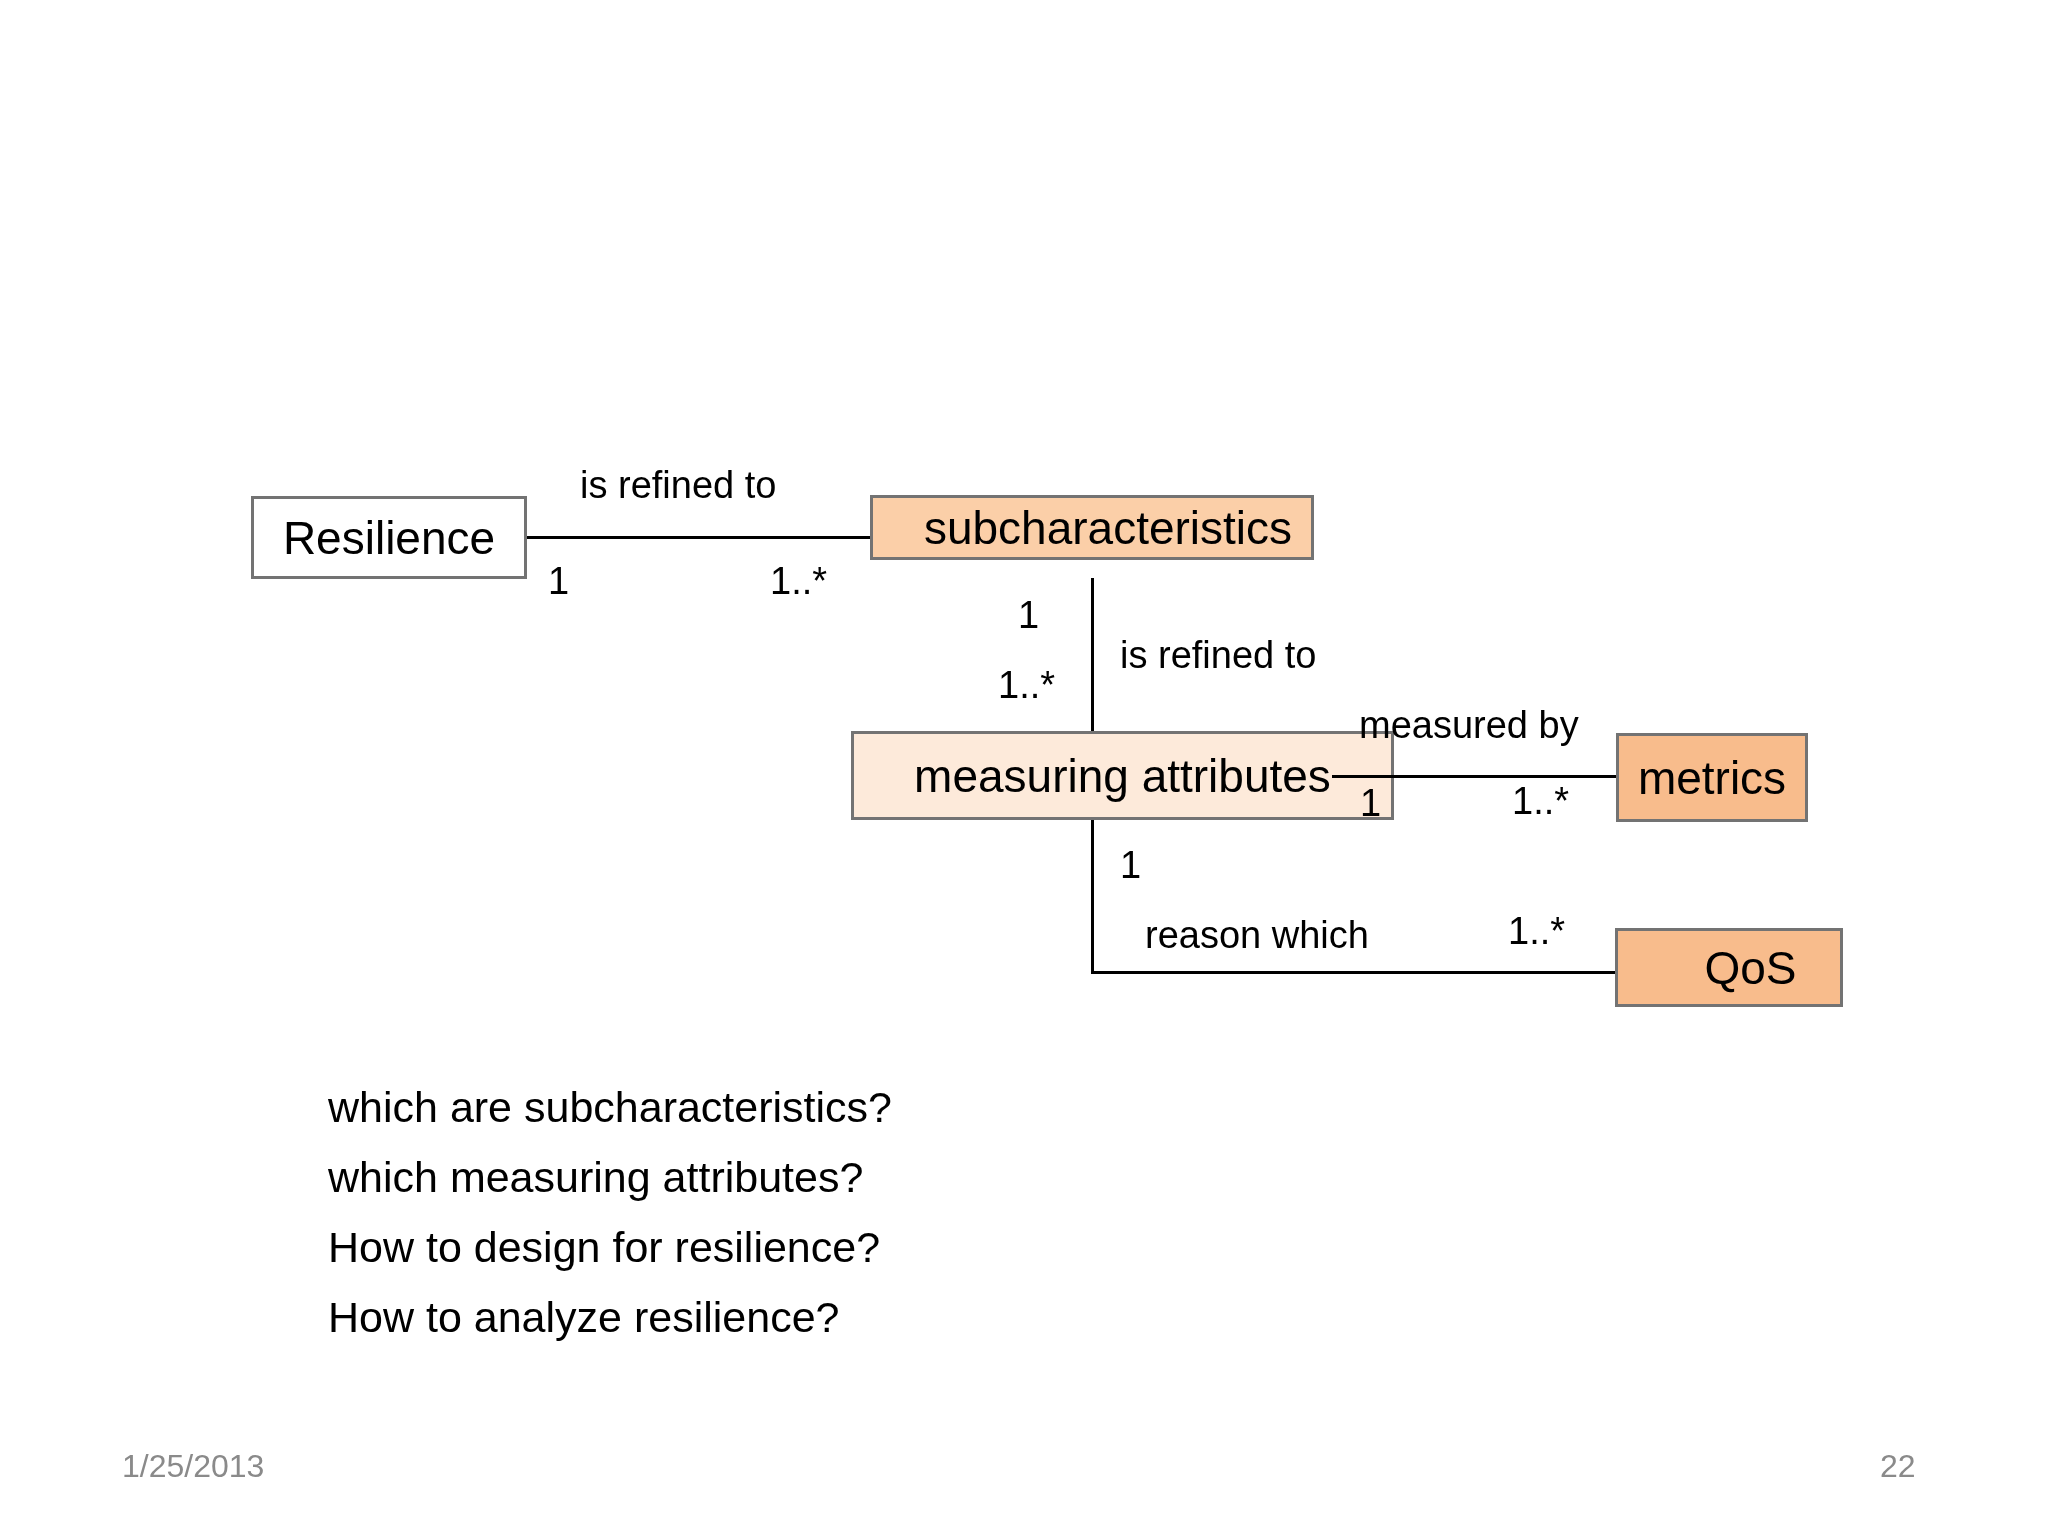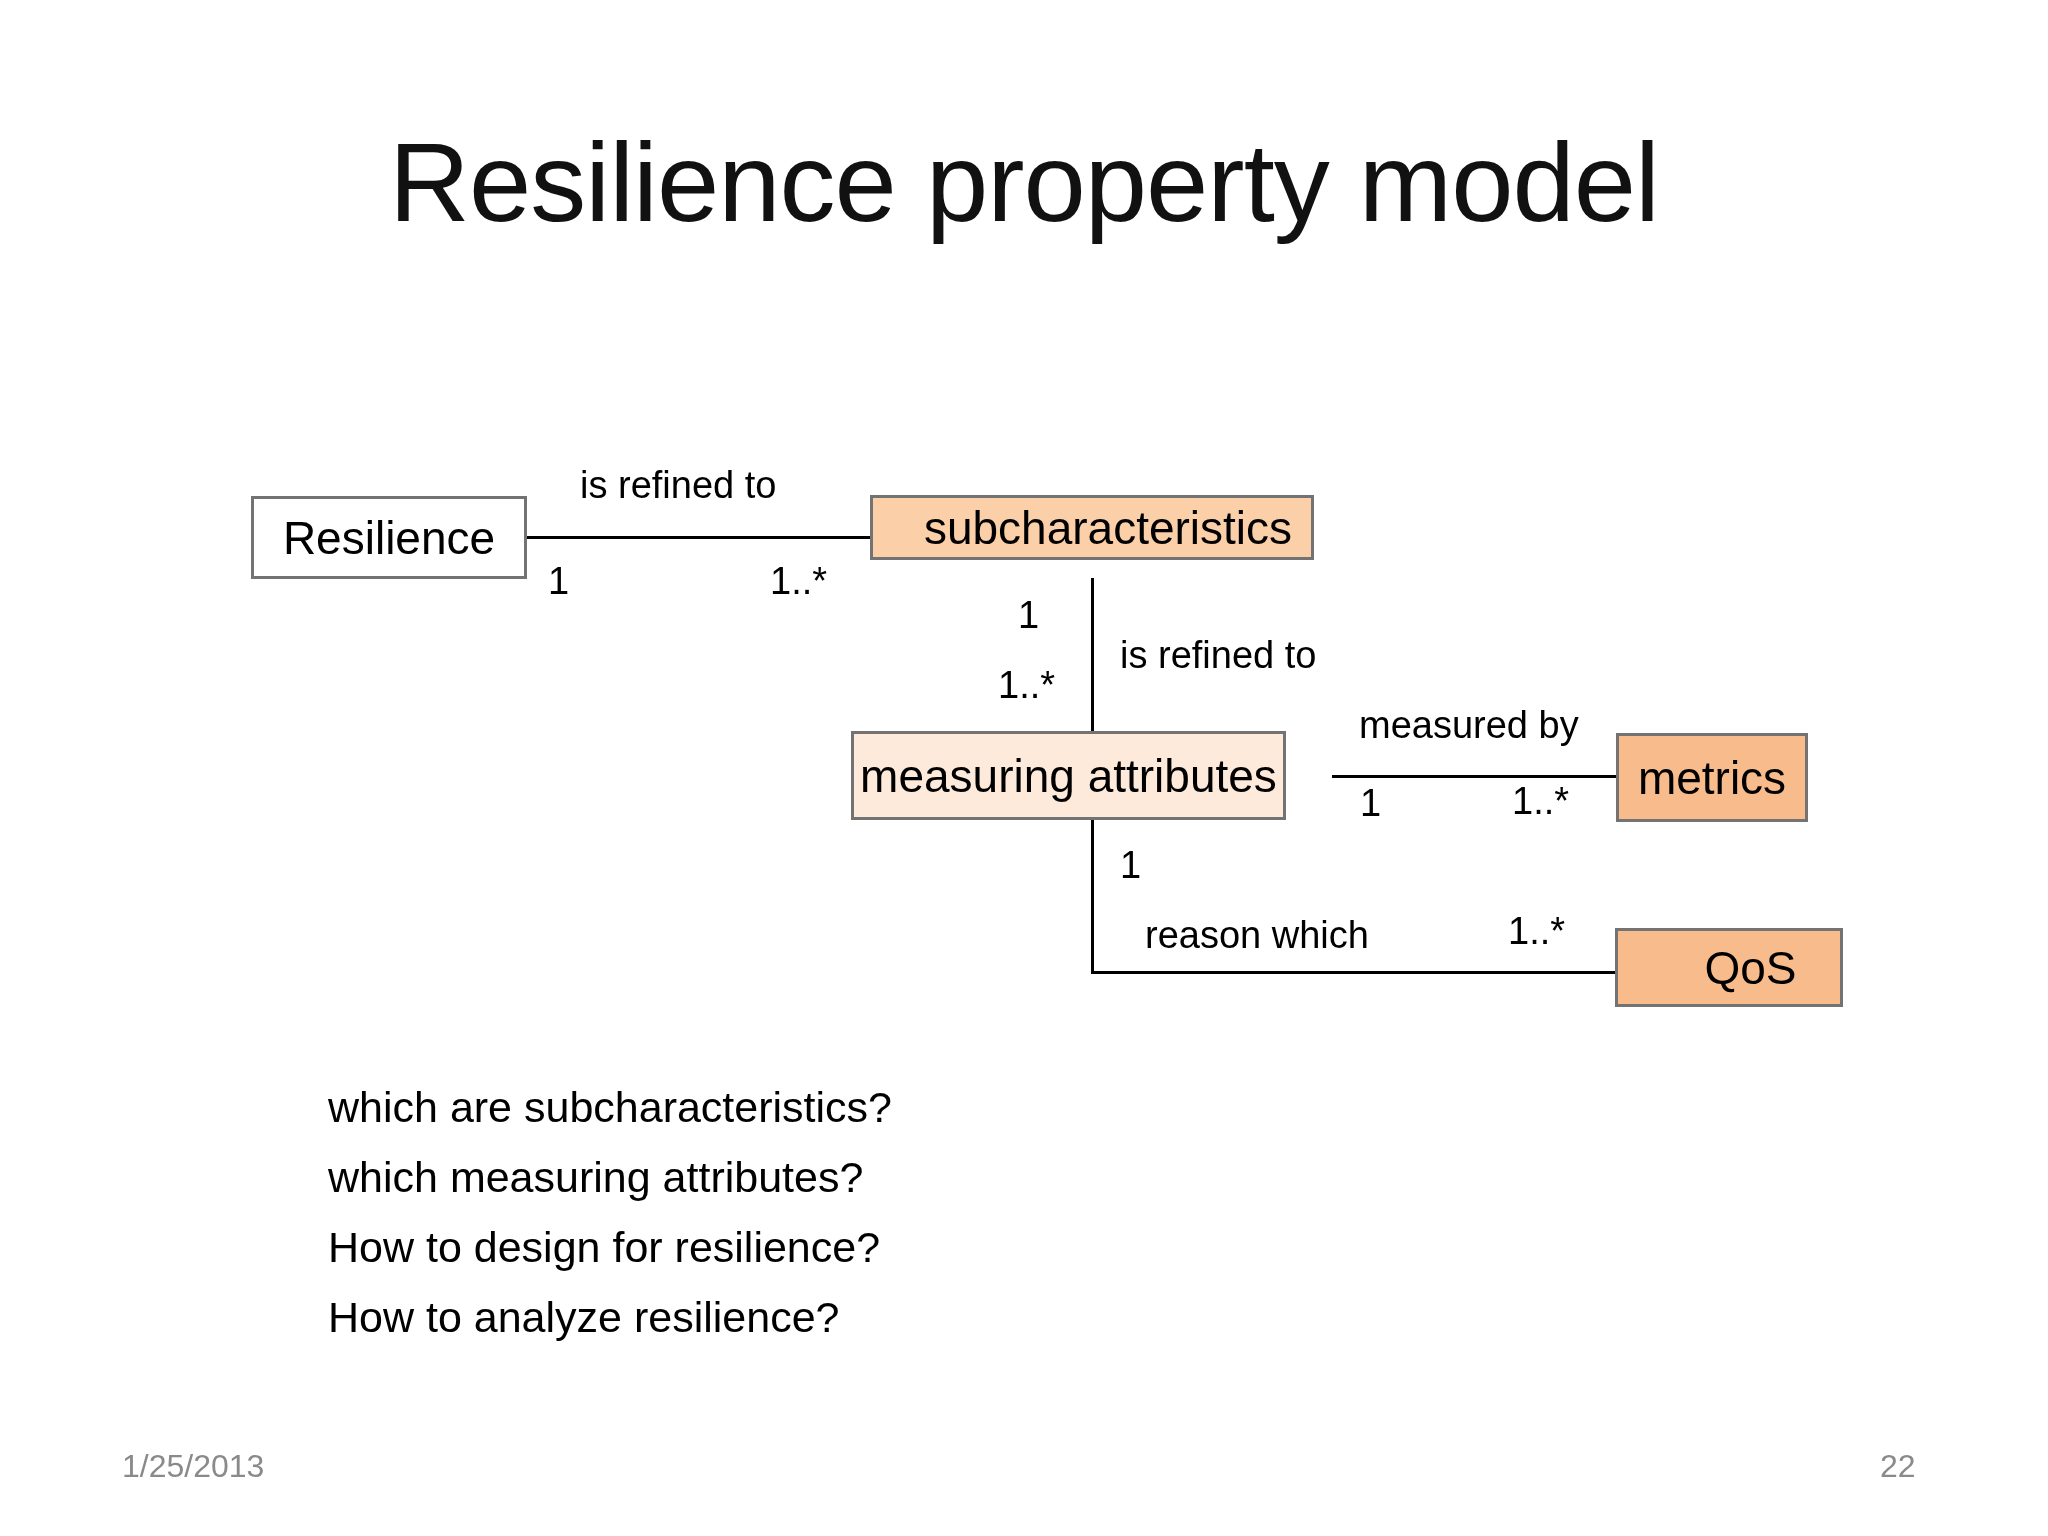--- a/index.html
+++ b/index.html
@@ -89,7 +89,6 @@
 
 <div class="slide">
 
-  <div class="title">Resilience property model</div>
 
   <div class="node node-resilience" style="background-color: rgb(255, 255, 255);">
     <span>Resilience</span>

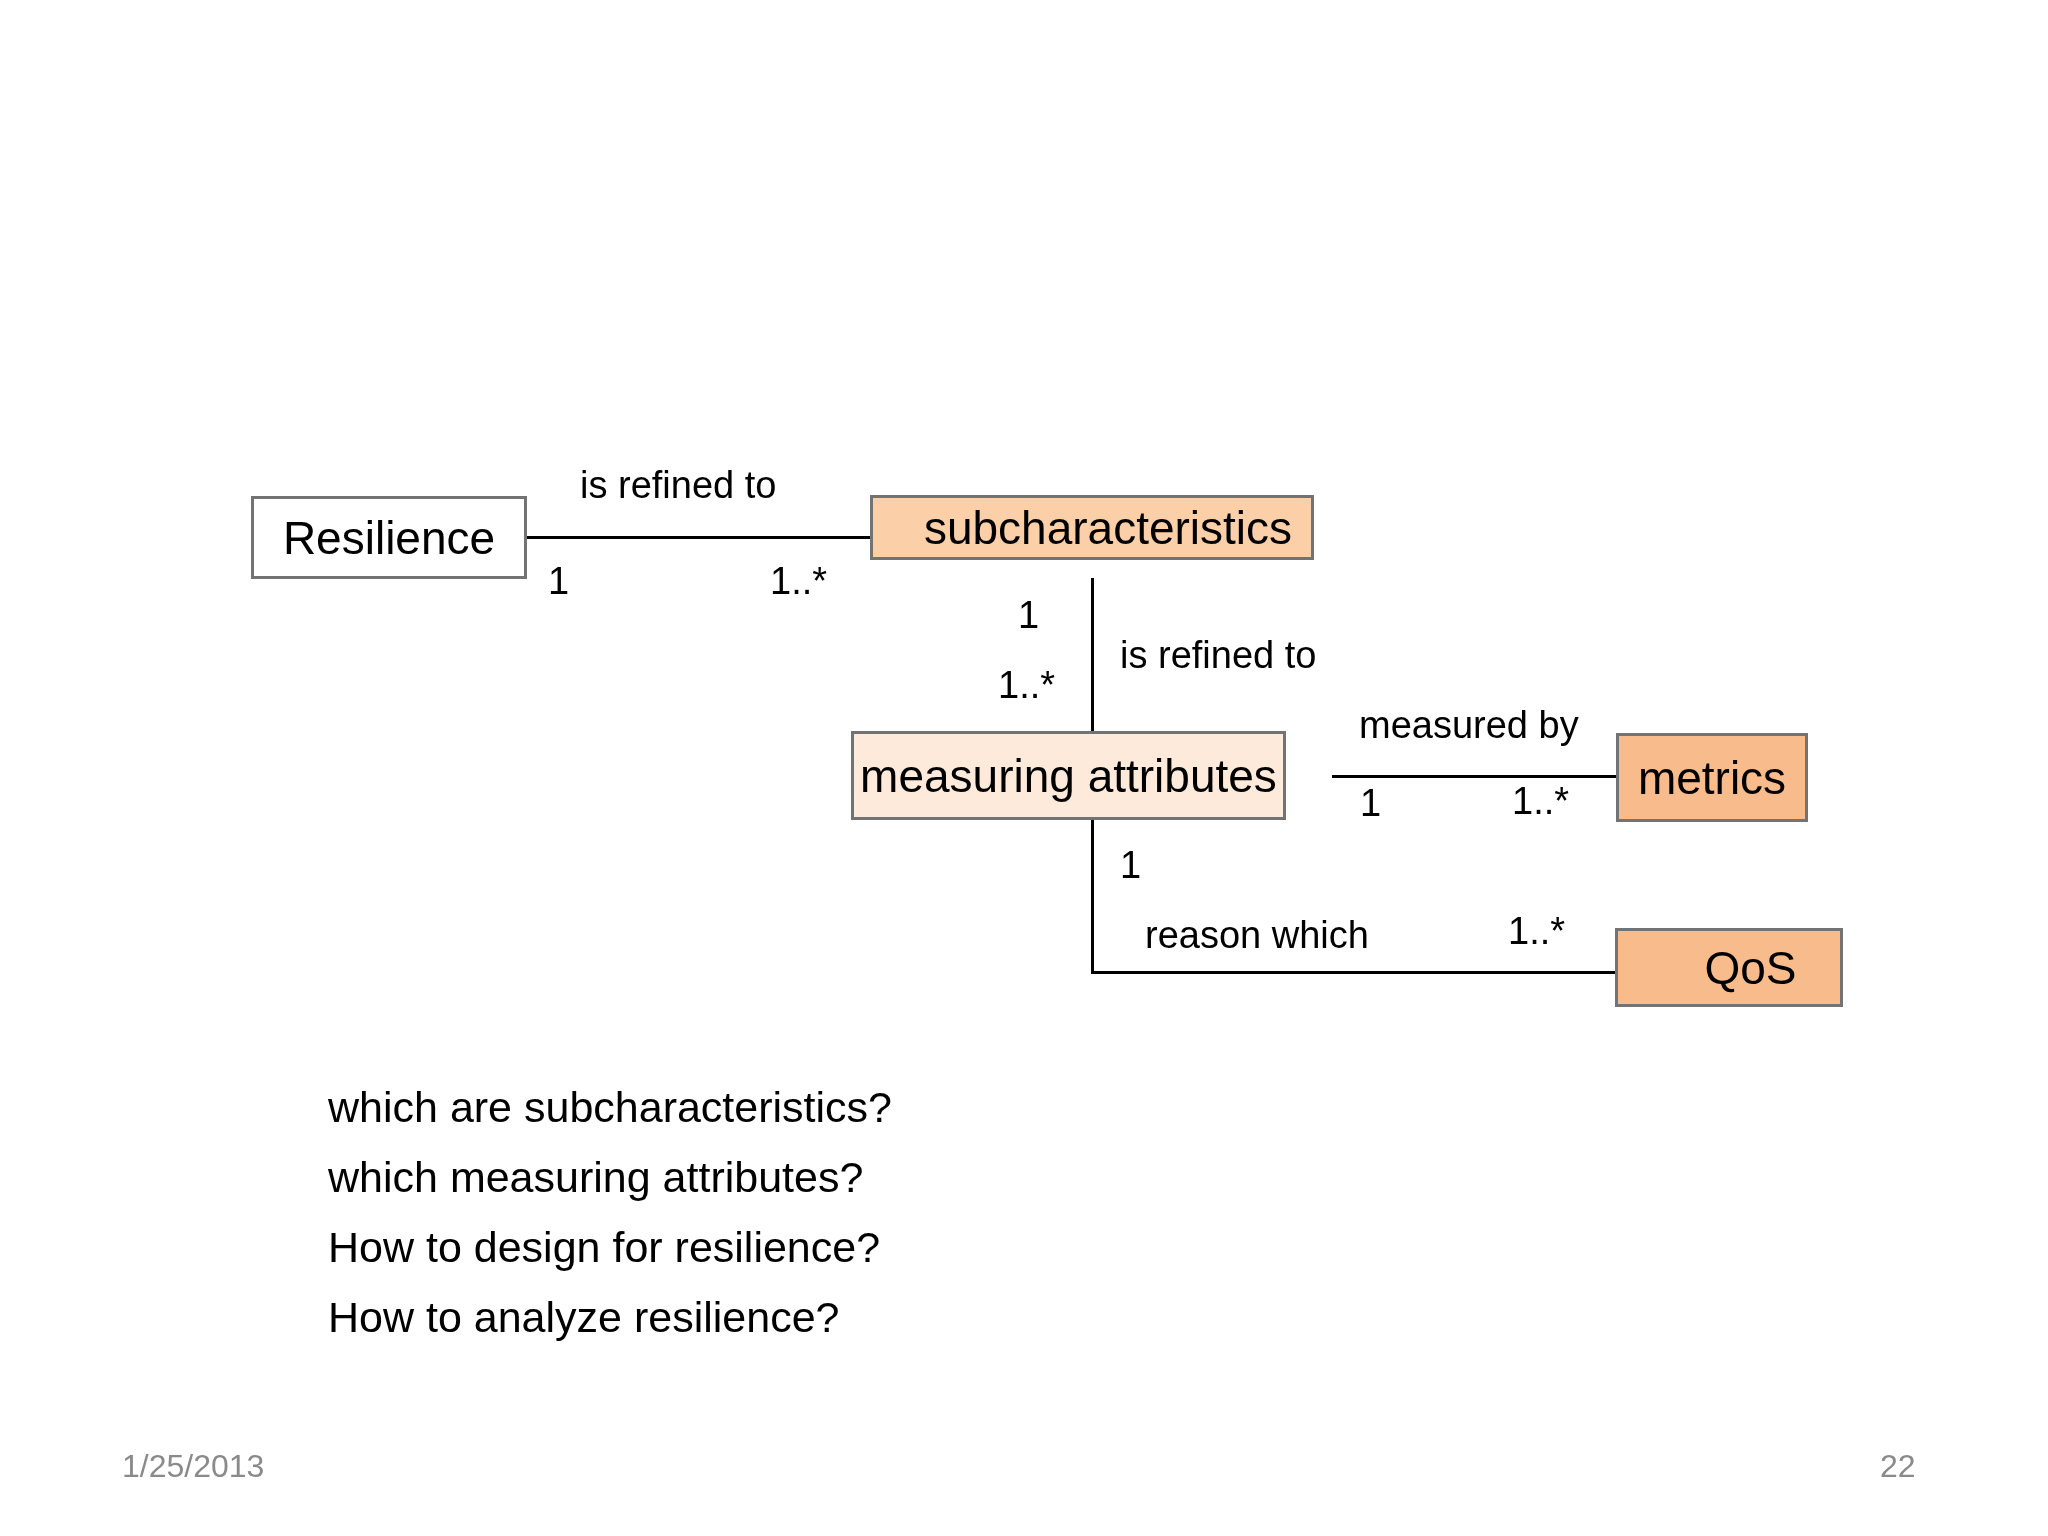--- a/index.html
+++ b/index.html
@@ -39,7 +39,7 @@
   }
   .node-resilience          { left: 251px;  top: 496px; width: 276px; height: 83px; }
   .node-subcharacteristics  { left: 870px;  top: 495px; width: 444px; height: 65px; padding-left: 32px; }
-  .node-measuring           { left: 851px;  top: 731px; width: 435px; height: 89px; }
+  .node-measuring           { left: 851px;  top: 731px; width: 543px; height: 89px; }
   .node-metrics             { left: 1616px; top: 733px; width: 192px; height: 89px; }
   .node-qos                 { left: 1615px; top: 928px; width: 228px; height: 79px; padding-left: 43px; }
   .edge-line {

